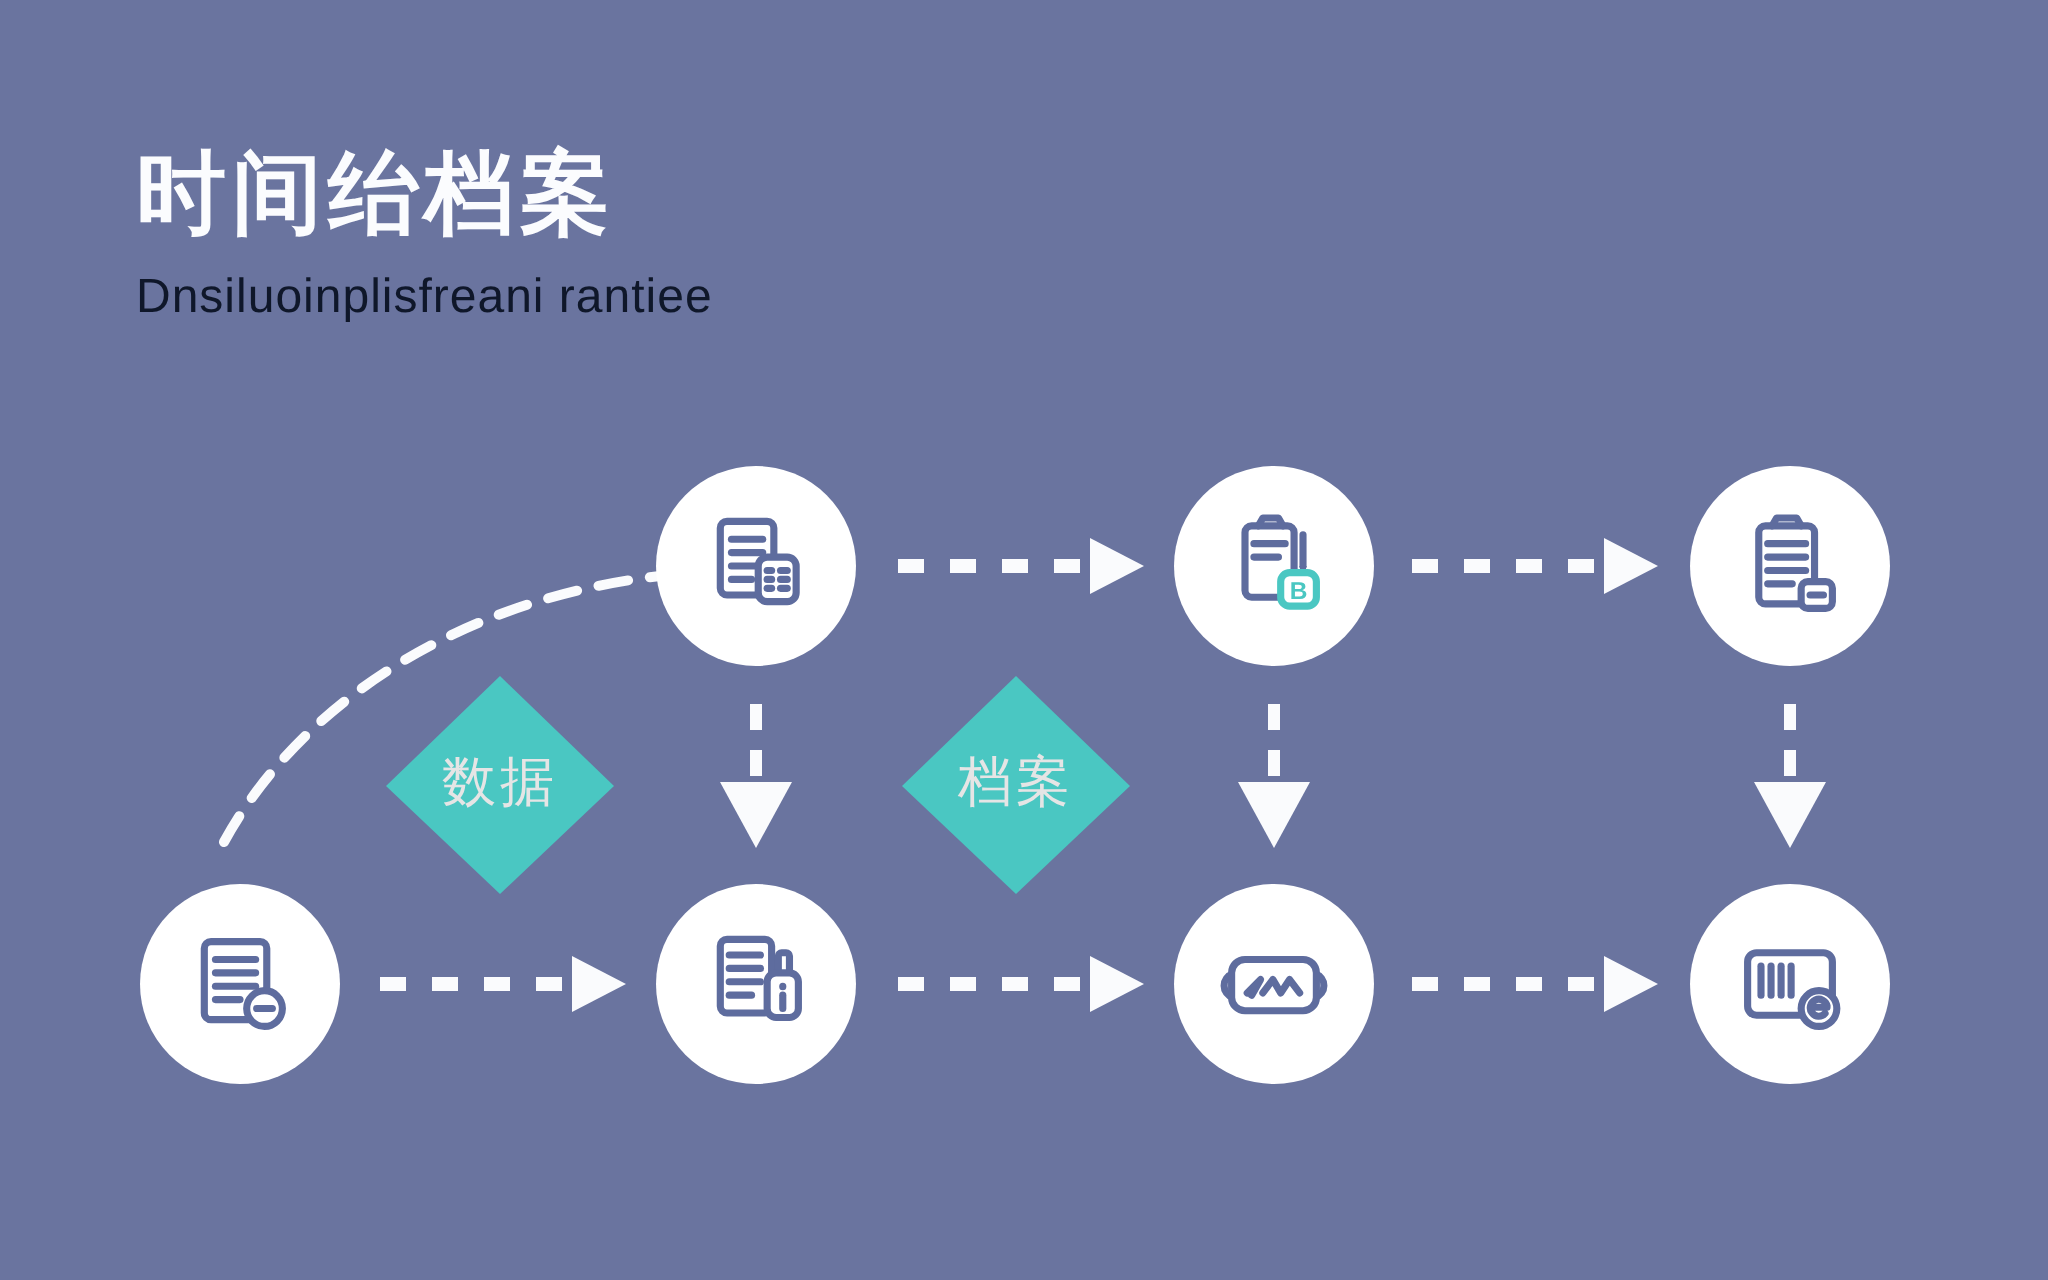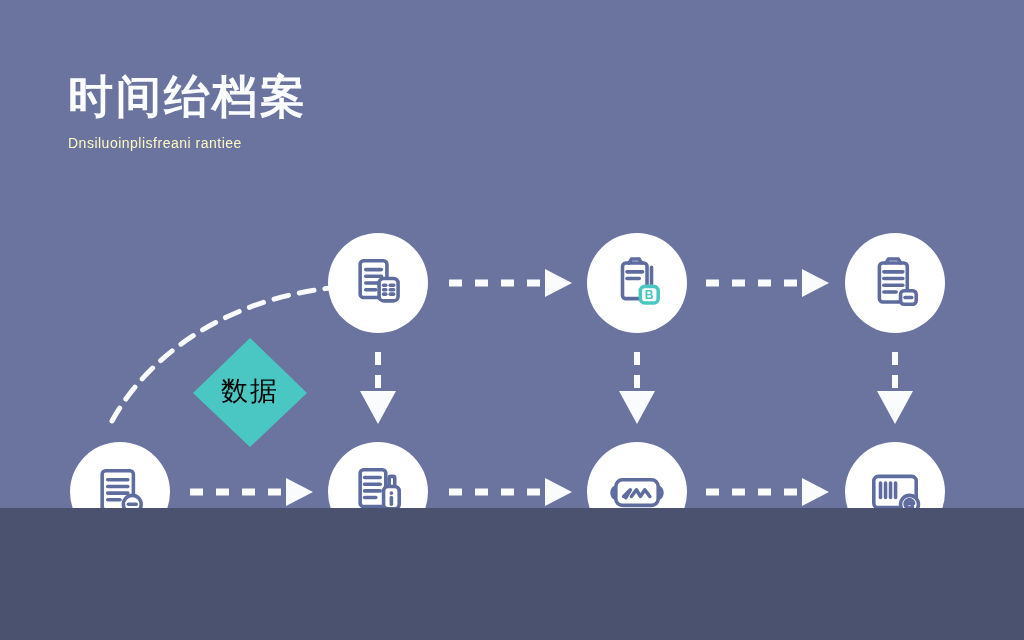--- a/index.html
+++ b/index.html
@@ -4,7 +4,7 @@
 <style>
   html,body{margin:0;padding:0;background:#4a5270;}
   .stage{
-    position:relative;width:1024px;height:508px;overflow:hidden;
+    position:relative;width:1024px;height:640px;overflow:hidden;
     background:#6a749f;
     font-family:"Liberation Sans", sans-serif;
   }

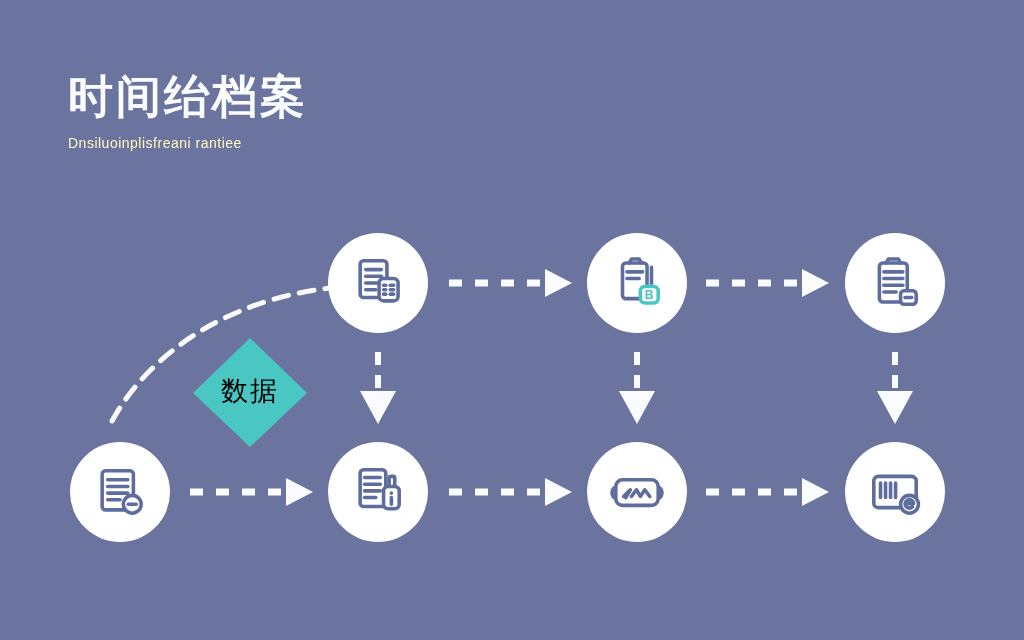--- a/index.html
+++ b/index.html
@@ -15,8 +15,8 @@
   }
   .subtitle{
     position:absolute;left:68px;top:135px;
-    font-size:14px;font-weight:400;letter-spacing:0.5px;
-    color:#fef9c3;
+    font-size:24px;font-weight:400;letter-spacing:0.5px;
+    color:#0f172a;
   }
   .connector-layer{position:absolute;left:0;top:0;width:1024px;height:640px;}
   .node{

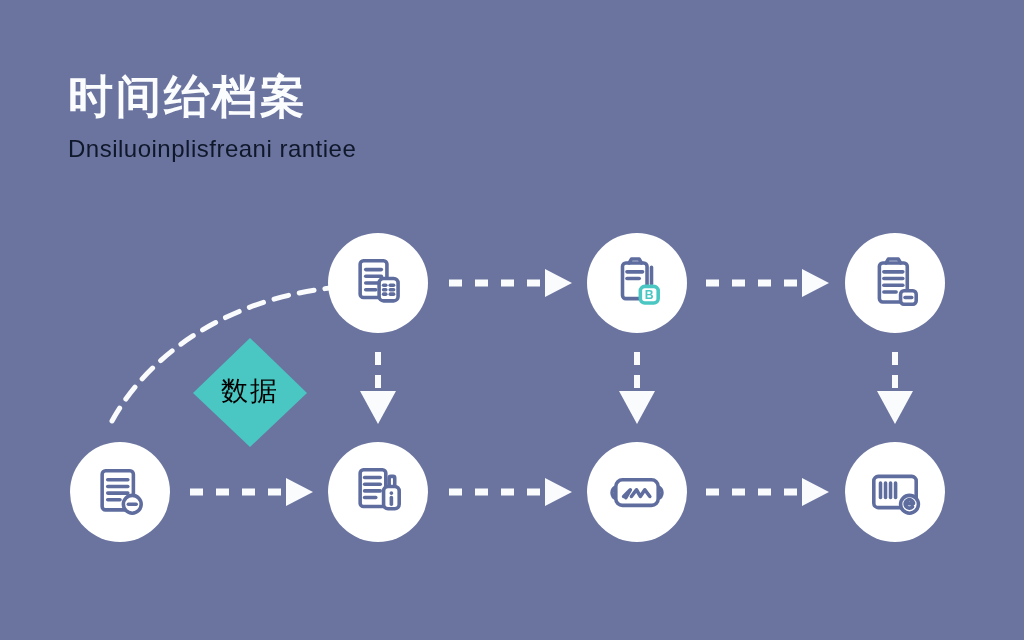--- a/index.html
+++ b/index.html
@@ -29,7 +29,7 @@
   .diamond svg{position:absolute;left:0;top:0;width:114px;height:109px;}
   .diamond-label{
     position:absolute;left:50%;top:49%;transform:translate(-50%,-50%);
-    font-size:27px;font-weight:500;color:#000000;letter-spacing:2px;white-space:nowrap;
+    font-size:27px;font-weight:500;color:#e5e5e5;letter-spacing:2px;white-space:nowrap;
   }
   
   .nt1{left:328px;top:233px;}  .nt2{left:587px;top:233px;}  .nt3{left:845px;top:233px;}

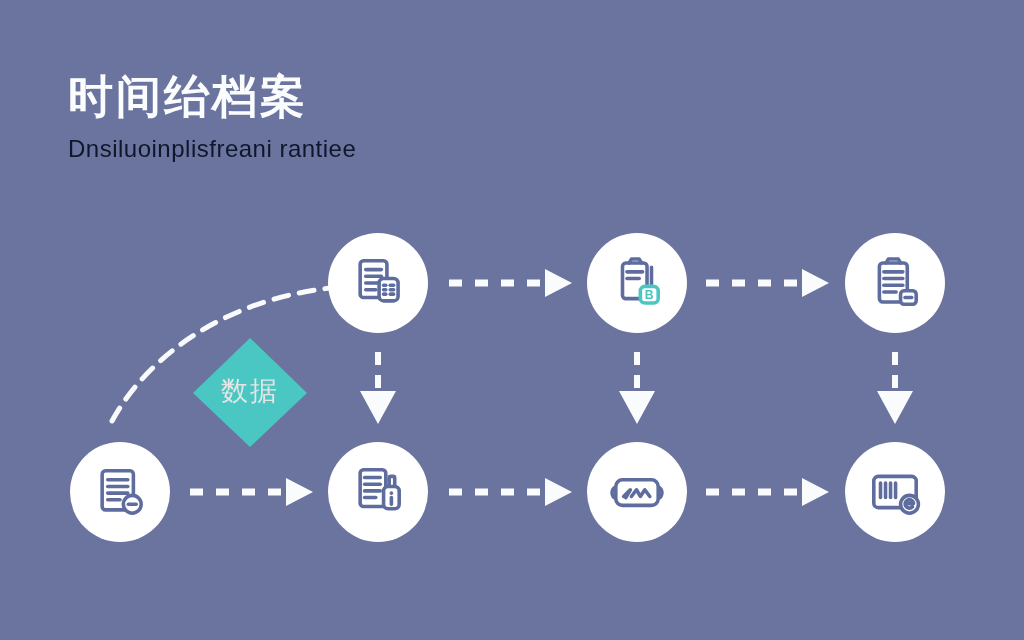--- a/index.html
+++ b/index.html
@@ -89,6 +89,12 @@
       <polygon points="57,0 114,55 57,109 0,55" fill="#4ac7c2"></polygon>
     </svg>
     <span class="diamond-label">数据</span>
+  </div>
+  <div class="diamond d2">
+    <svg viewBox="0 0 114 109">
+      <polygon points="57,0 114,55 57,109 0,55" fill="#4ac7c2"></polygon>
+    </svg>
+    <span class="diamond-label">档案</span>
   </div>
 
   <div class="node nt1">

